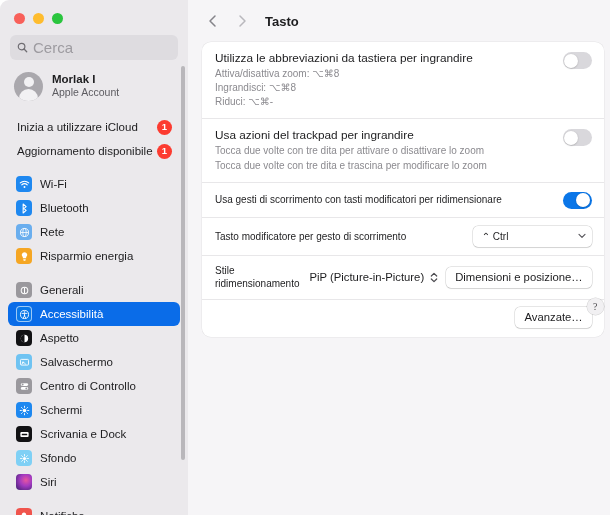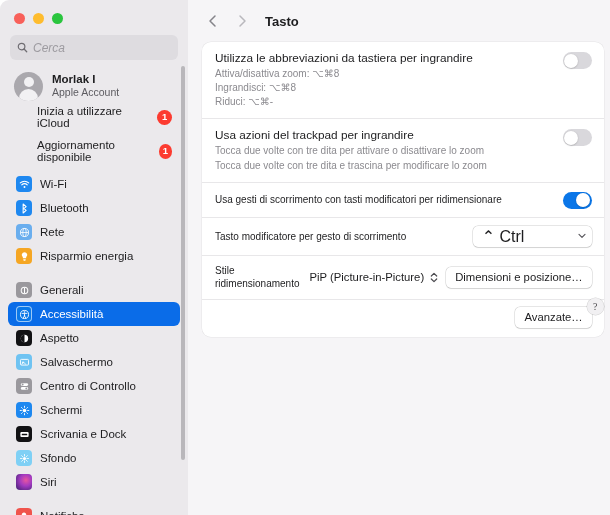--- a/index.html
+++ b/index.html
@@ -64,10 +64,9 @@
     background: transparent;
     outline: none;
     font-family: "Liberation Sans", sans-serif;
-    font-size: 12px;
+    font-size: 15px;
     color: #3d3d3f;
     width: 100%;
-    font-style: italic;
   }
   #search-input::placeholder { color: #9d9ba0; }
 

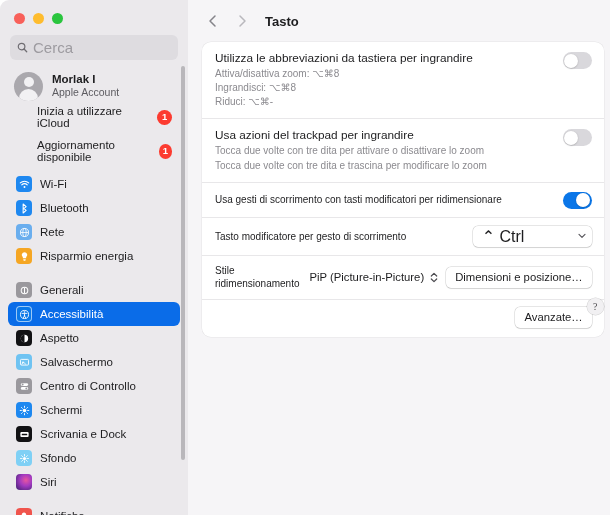--- a/index.html
+++ b/index.html
@@ -126,7 +126,7 @@
     display: flex; align-items: center; justify-content: center;
     line-height: 1;
   }
-  #badge-group { margin-top: 1px; display: flex; flex-direction: column; gap: 12px; padding-left: 20px; }
+  #badge-group { margin-top: 11px; display: flex; flex-direction: column; gap: 2px; }
 
   .nav-group { margin-top: 10px; display: flex; flex-direction: column; }
   .nav-item {

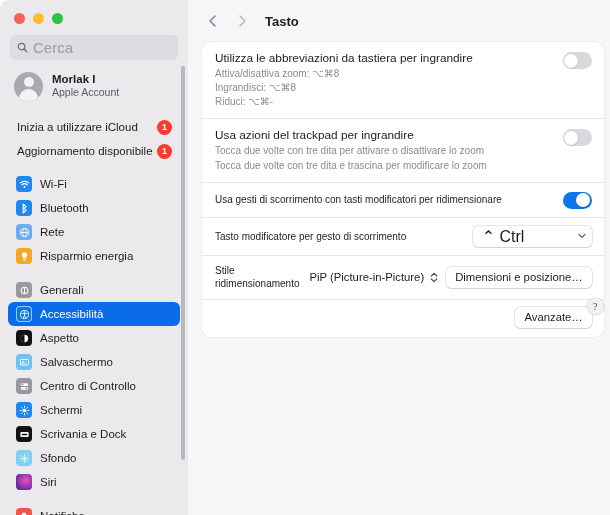--- a/index.html
+++ b/index.html
@@ -272,7 +272,7 @@
     align-items: center;
     justify-content: space-between;
     padding: 0 5px 0 9px;
-    font-size: 16px;
+    font-size: 10px;
     color: #1d1d1f;
     gap: 22px;
     white-space: nowrap;

